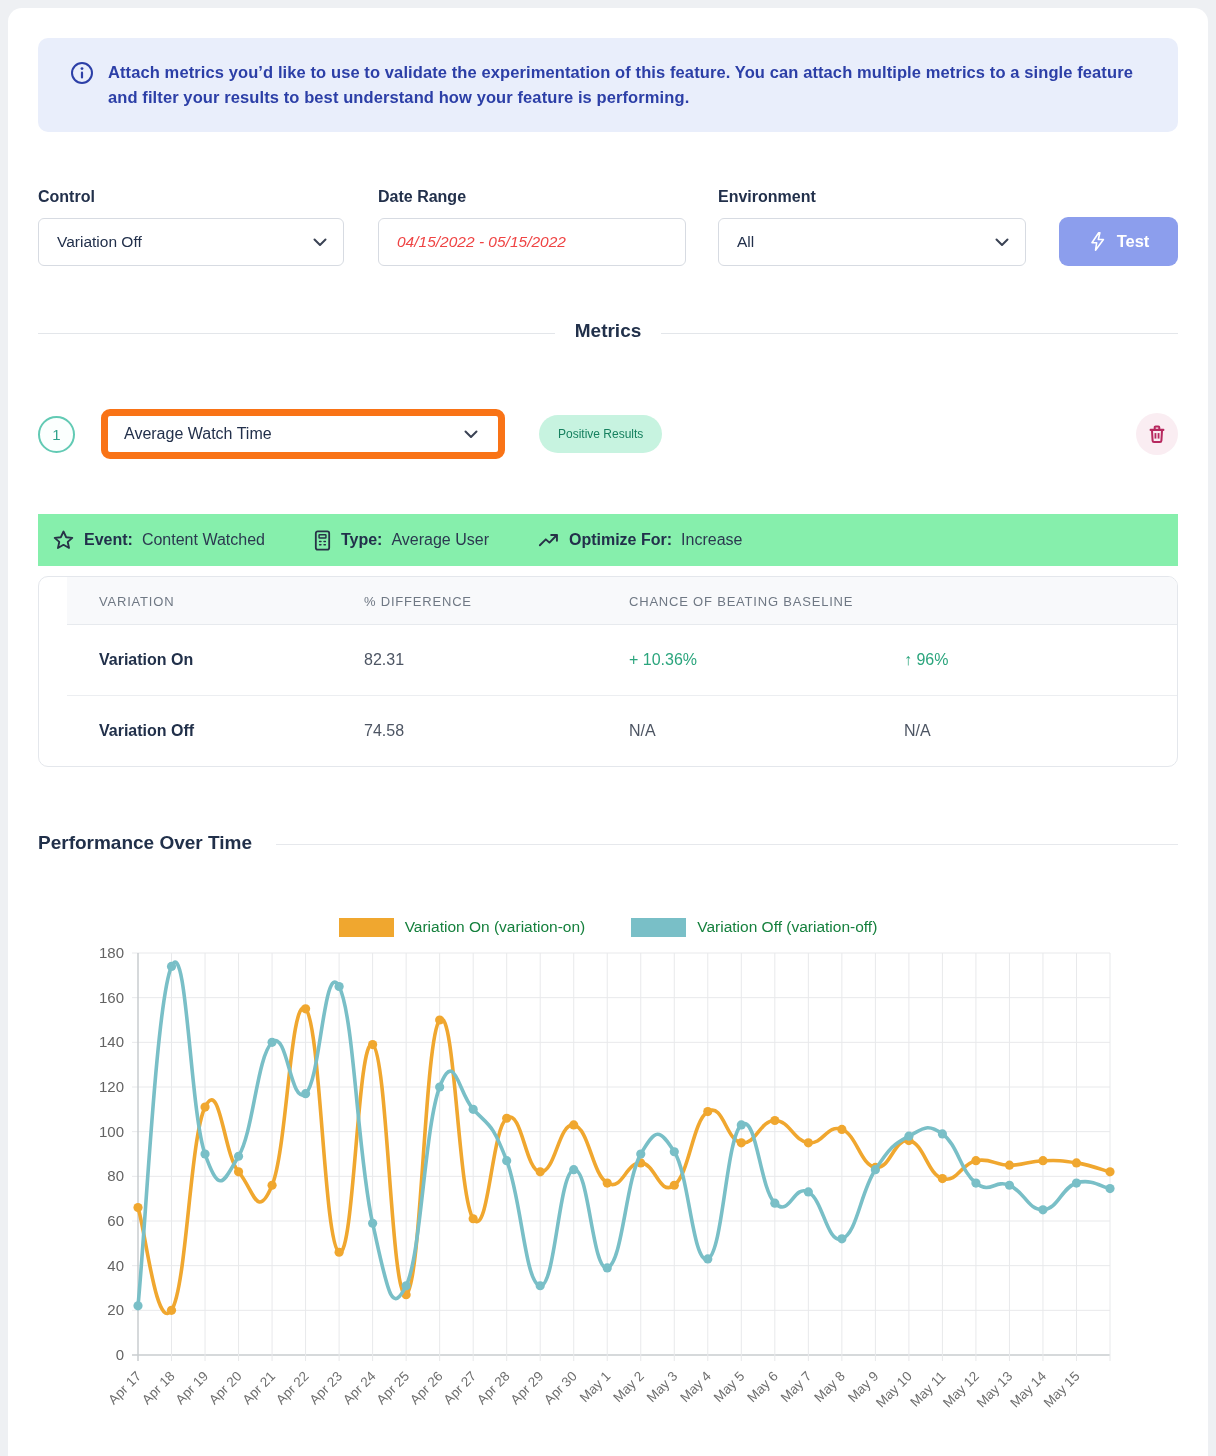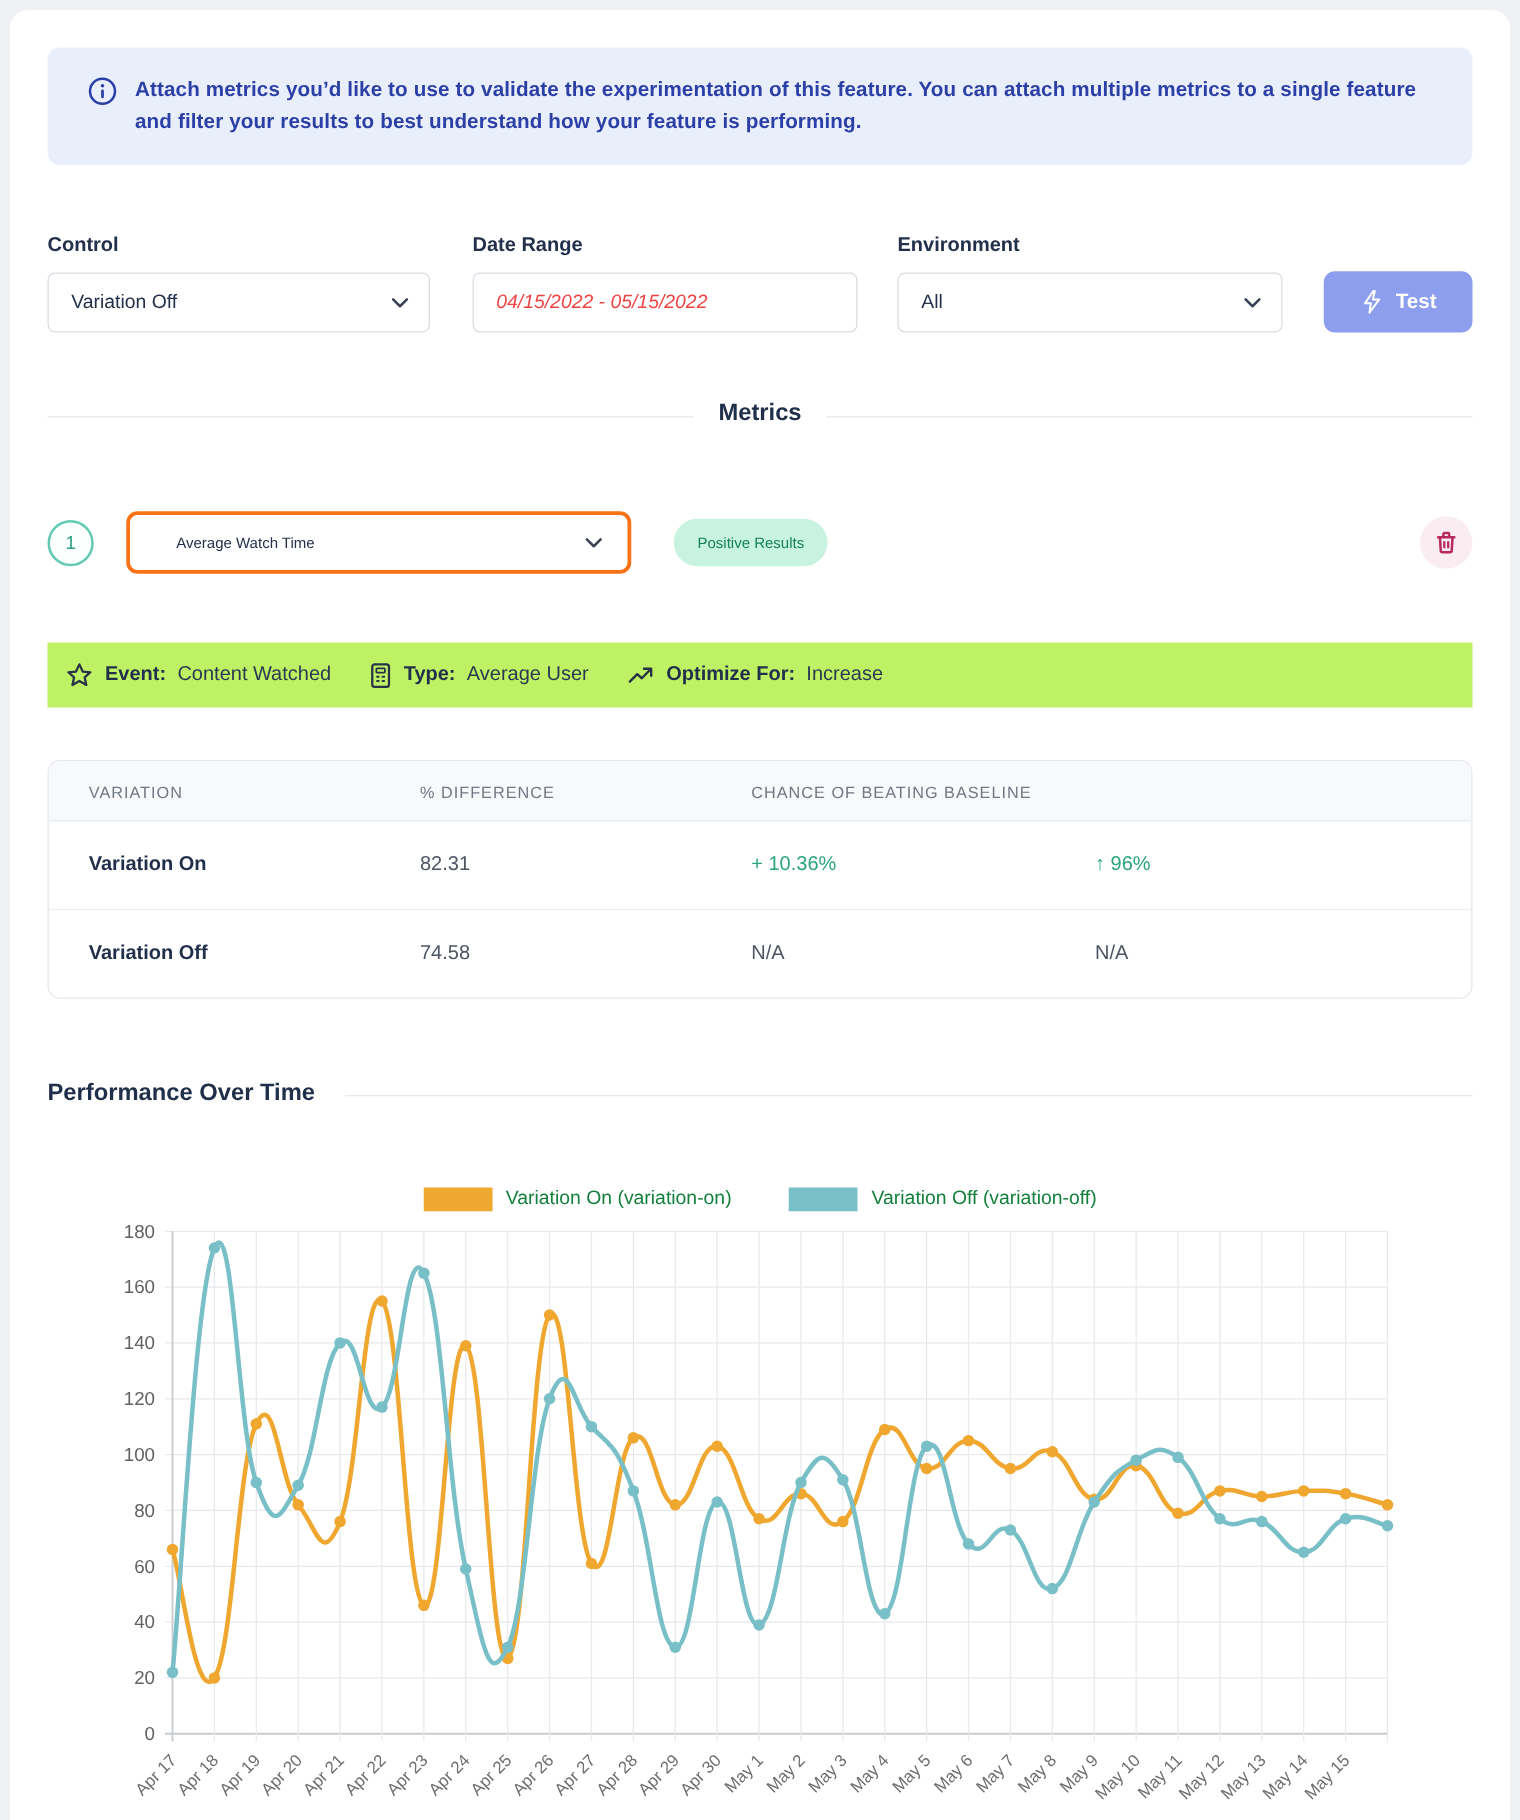--- a/index.html
+++ b/index.html
@@ -38,9 +38,9 @@
   .metric-row { display:flex; align-items:center; margin-top:62px; height:52px; }
   .num-circle { width:37px; height:37px; border-radius:50%; border:2px solid #62cab4; color:#2fa28c;
                 background:#fbfffe; font-size:15px; display:flex; align-items:center; justify-content:center; margin-right:26px; }
-  .metric-select { width:404px; height:50px; border:3px solid #f97316; border-radius:9px; background:#fff;
-                   display:flex; align-items:center; justify-content:space-between; padding:0 20px 0 37px;
-                   font-size:12px; color:#22304b; cursor:pointer; margin-right:34px; }
+  .metric-select { width:404px; height:50px; border:7px solid #f97316; border-radius:9px; background:#fff;
+                   display:flex; align-items:center; justify-content:space-between; padding:0 20px 0 16px;
+                   font-size:16px; color:#22304b; cursor:pointer; margin-right:34px; }
   .badge { background:#c7f3e0; color:#16805f; font-size:12px; height:38px; display:flex; align-items:center;
            padding:0 19px; border-radius:19px; }
   .spacer { flex:1; }

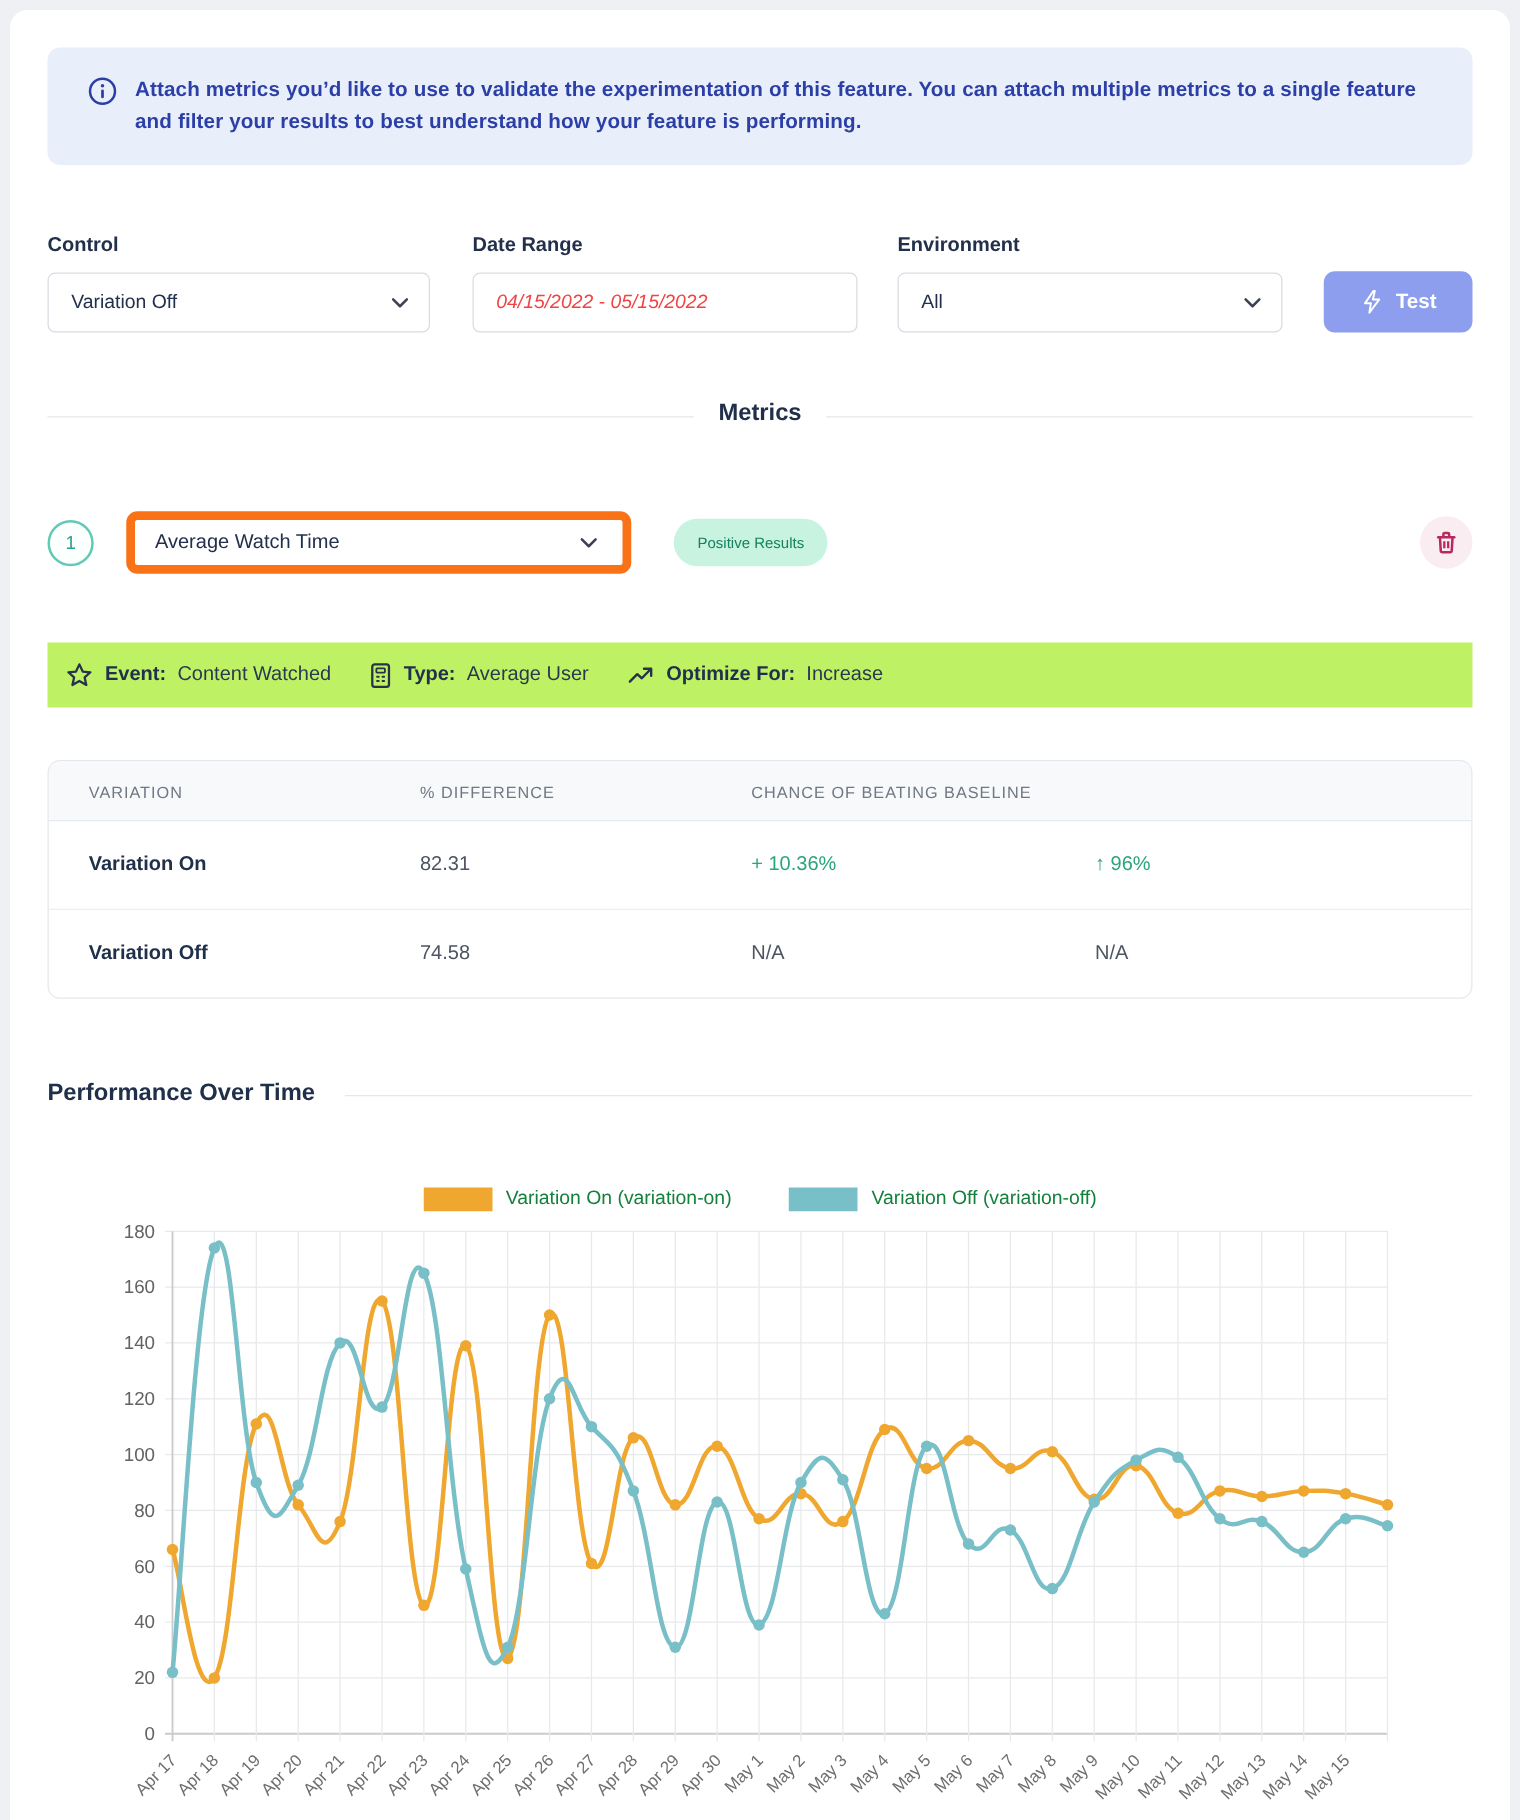--- a/index.html
+++ b/index.html
@@ -48,8 +48,8 @@
                align-items:center; justify-content:center; cursor:pointer; }
 
   
-  .event-bar { margin-top:54px; height:52px; background:#bef264; display:flex; align-items:center;
-               padding-left:14px; gap:30px; }
+  .event-bar { margin-top:54px; height:52px; background:#86efac; display:flex; align-items:center;
+               padding-left:14px; gap:48px; }
   .event-item { display:flex; align-items:center; gap:9px; font-size:16px; color:#22304b; }
   .event-item b { font-weight:700; }
   .event-item .val { color:#2b3950; }

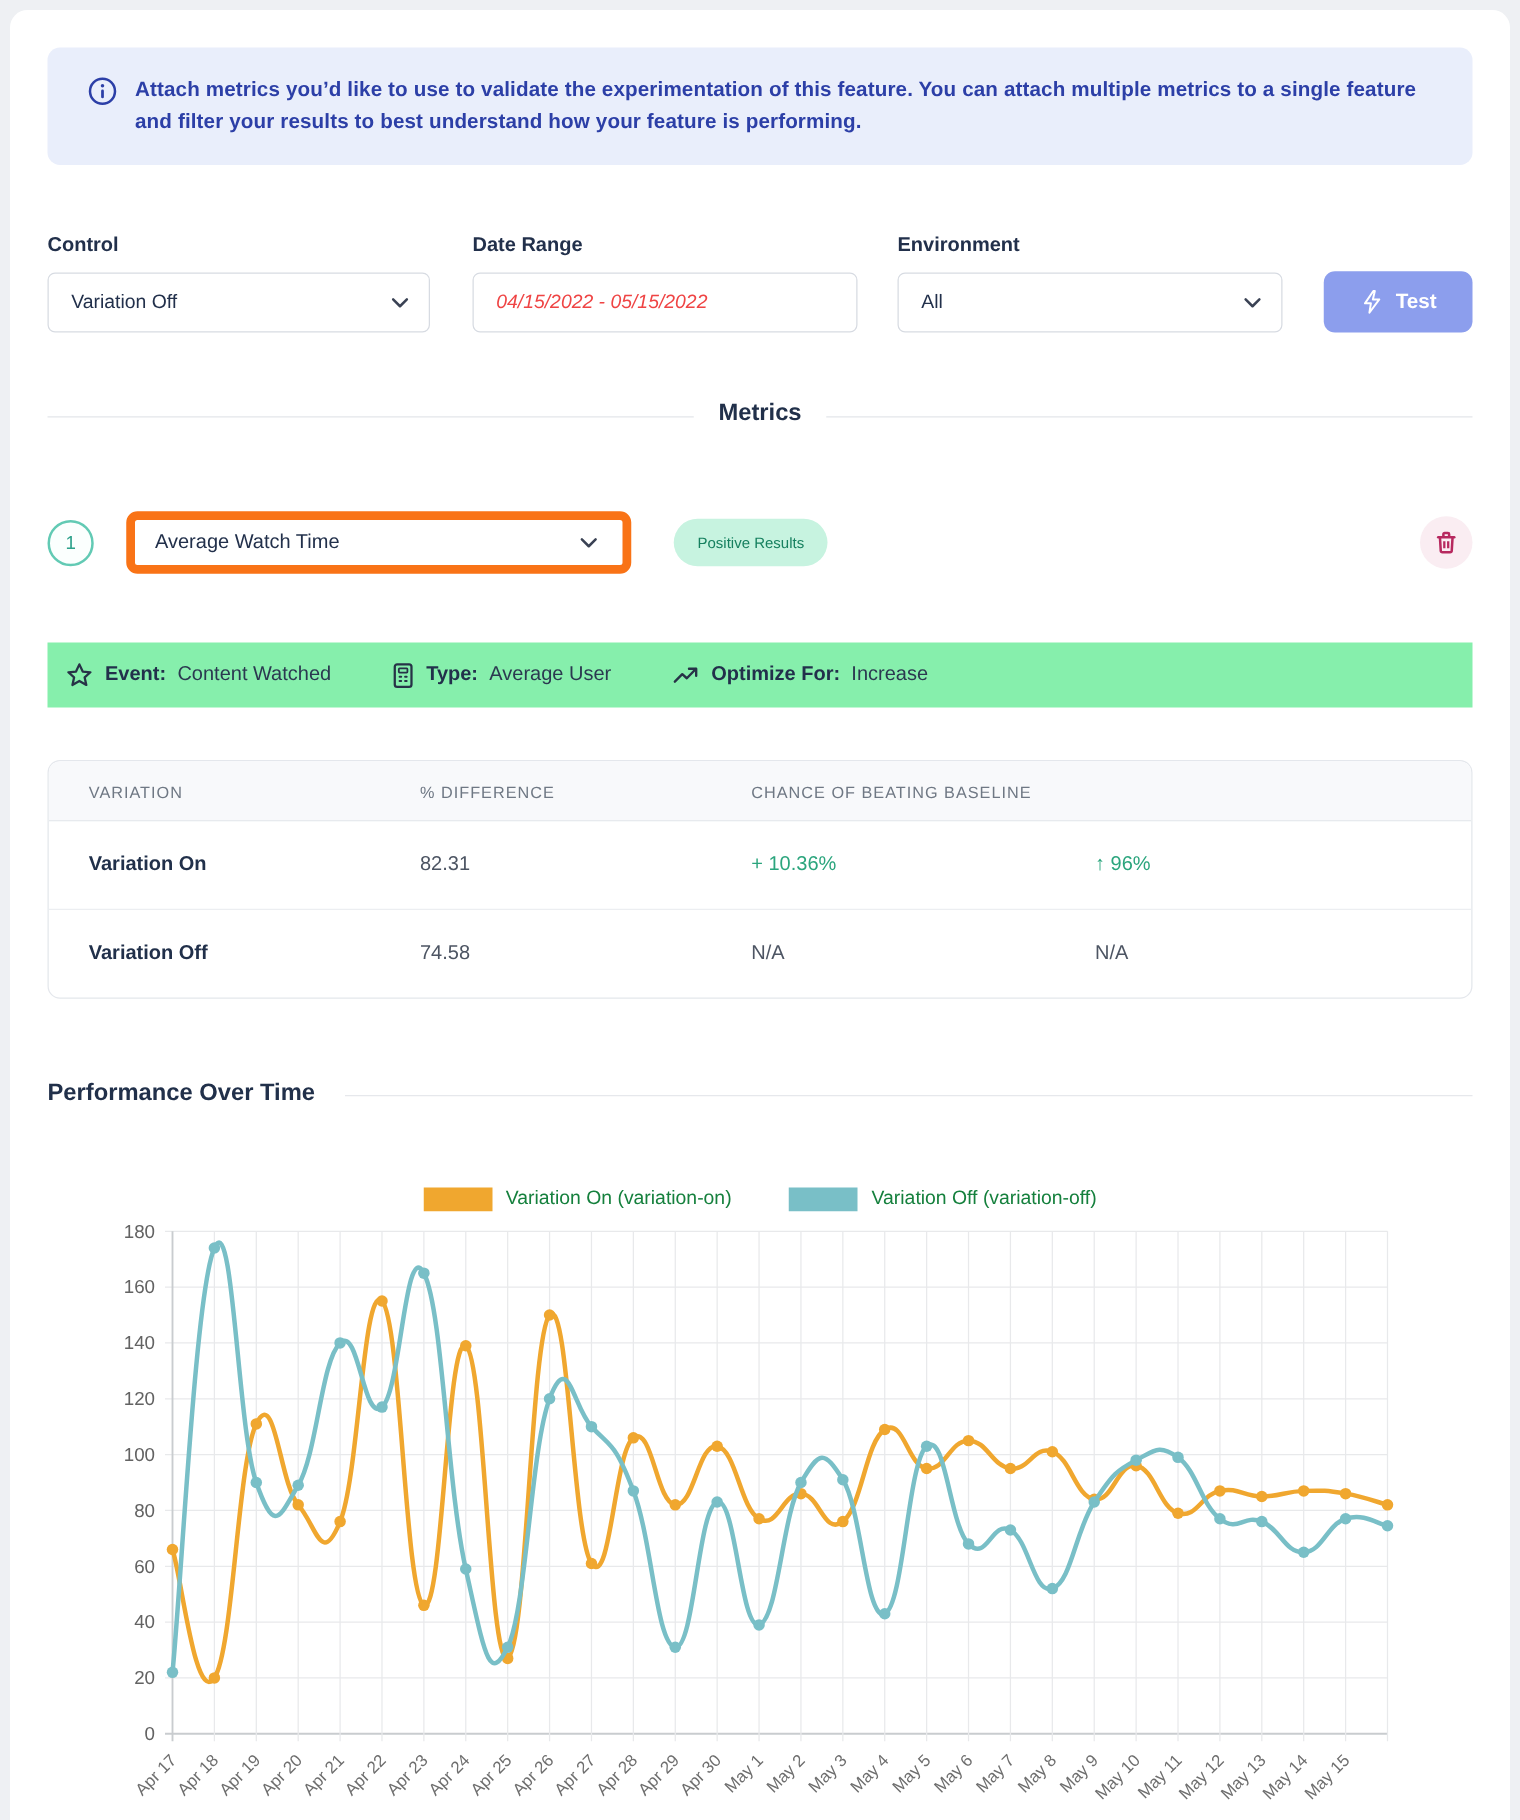--- a/index.html
+++ b/index.html
@@ -55,7 +55,7 @@
   .event-item .val { color:#2b3950; }
 
   
-  .vtable { margin-top:42px; border:1px solid #e4e7ec; border-radius:10px; overflow:hidden; }
+  .vtable { margin-top:10px; border:1px solid #e4e7ec; border-radius:10px; overflow:hidden;padding-left:28px; }
   .vrow { display:grid; grid-template-columns:265px 265px 275px 335px; }
   .vhead { background:#f8f9fb; border-bottom:1px solid #e7eaee; }
   .vhead .vcell { padding:17px 10px 15px 32px; font-size:13px; letter-spacing:.8px; color:#6f7884; font-weight:400; }

